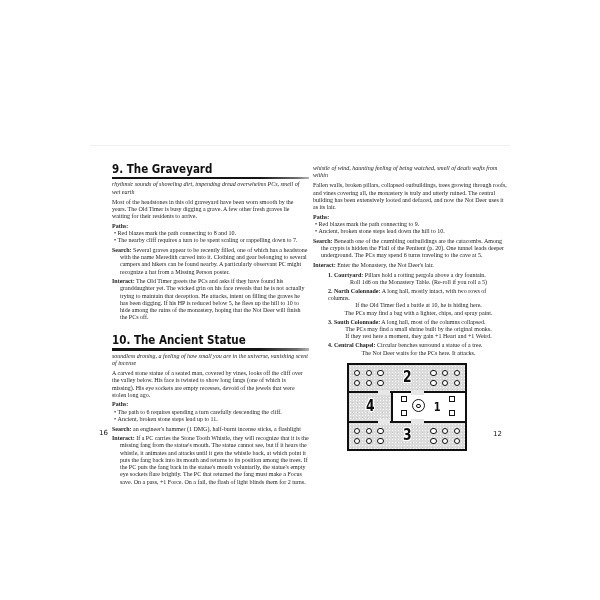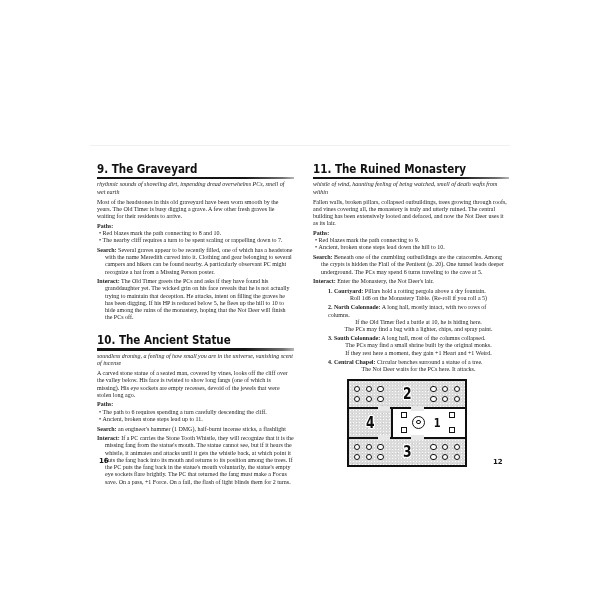--- a/index.html
+++ b/index.html
@@ -13,7 +13,7 @@
   .spread-edge { position:absolute; left:90px; top:145px; width:420px; height:1px; background:#f1f1f1; }
 
   .page { position:absolute; top:163px; font-size:6px; line-height:7.2px; letter-spacing:0; }
-  .page-left  { left:97px;  width:197px; }
+  .page-left  { left:112px;  width:197px; }
   .page-right { left:313px; width:196px; }
 
   .title-rule { margin-bottom:2px; }

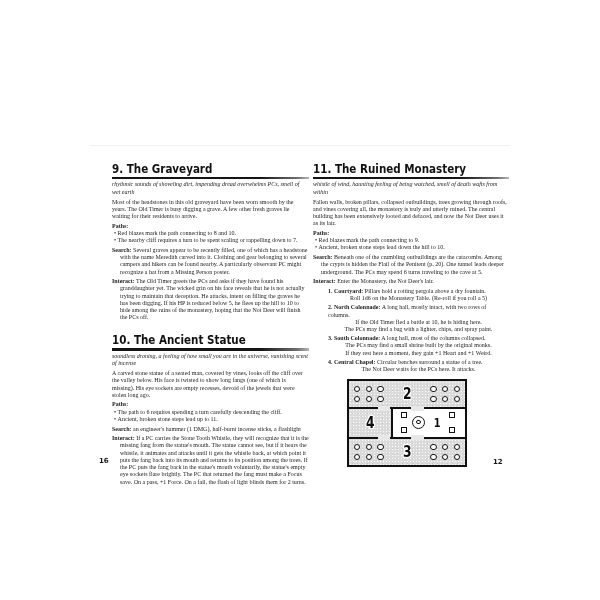--- a/index.html
+++ b/index.html
@@ -129,9 +129,6 @@
   <div class="page page-right">
 
     <div class="section">
-      <div class="title-rule">
-        <h2 class="section-title">11. The Ruined Monastery</h2>
-      </div>
       <div class="sensory">whistle of wind, haunting feeling of being watched, smell of death wafts from within</div>
       <p>Fallen walls, broken pillars, collapsed outbuildings, trees growing through roofs, and vines covering all, the monastery is truly and utterly ruined. The central building has been extensively looted and defaced, and now the Not Deer uses it as its lair.</p>
       <div class="label">Paths:</div>

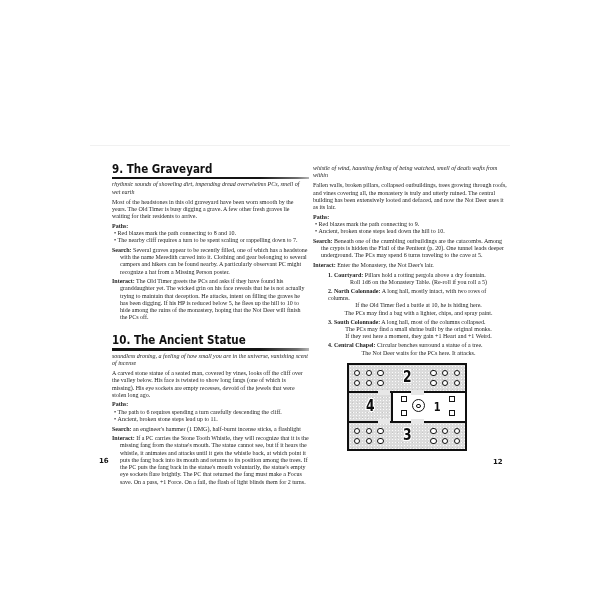--- a/index.html
+++ b/index.html
@@ -80,8 +80,8 @@
   .door-b2 { left:62px; bottom:25px; width:13px; }
 
   .pagenum {
-    position:absolute; font-family:"DejaVu Sans", sans-serif; font-weight:700;
-    font-size:7px; line-height:7px; color:#161616;margin-top:28px;
+    position:absolute; font-family:"DejaVu Sans", sans-serif; font-weight:400;
+    font-size:7px; line-height:7px; color:#161616;
   }
   .pagenum-left  { left:99px;  top:430px; }
   .pagenum-right { left:493px; top:431px; }

